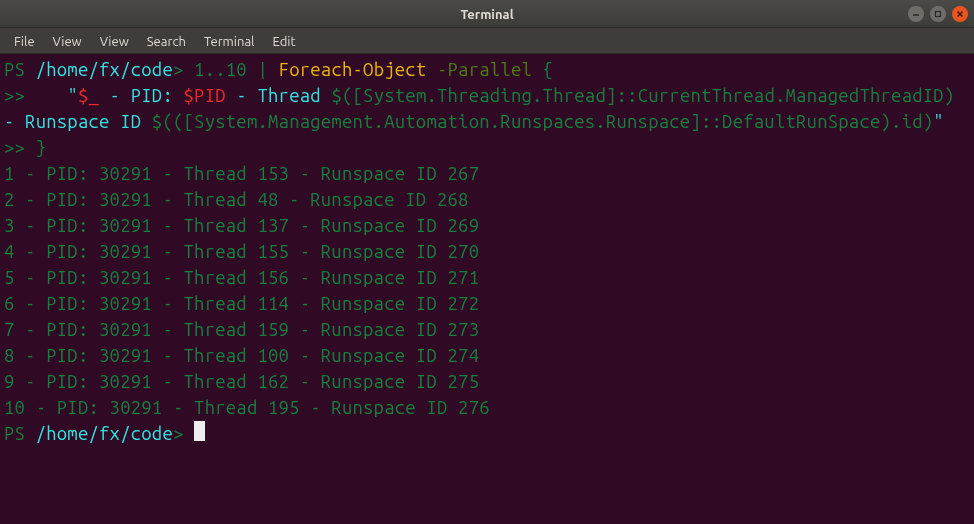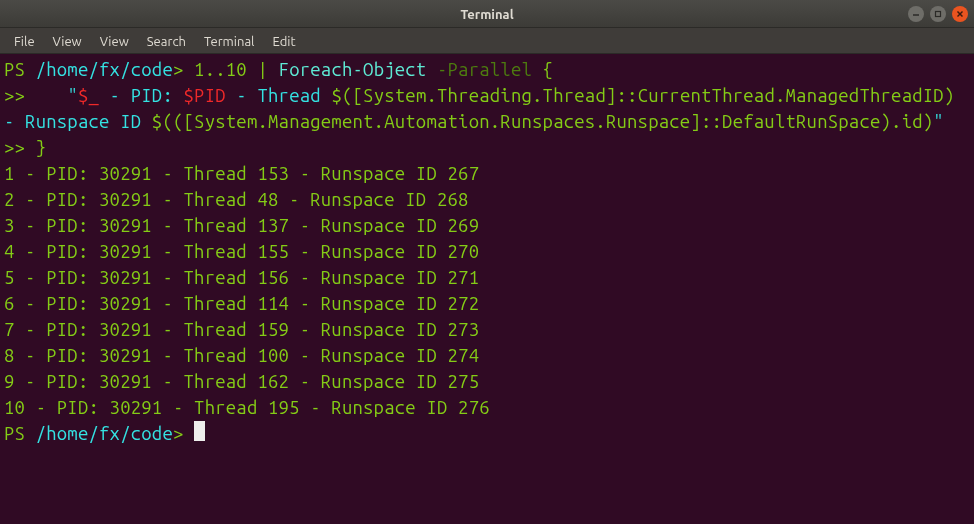--- a/index.html
+++ b/index.html
@@ -80,7 +80,7 @@
     .c-yellow { color: #5eead4; }
     .c-red { color: #ef2929; }
     .c-gray { color: #4d7c0f; }
-    .c-white { color: #84cc16; }
+    .c-white { color: #15803d; }
     .cursor {
       display: inline-block;
       width: 11px;

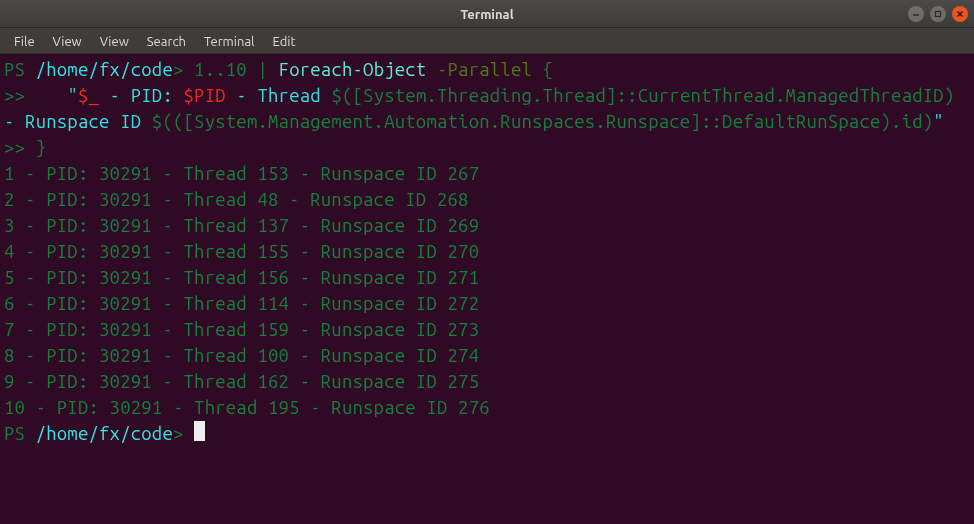--- a/index.html
+++ b/index.html
@@ -77,7 +77,7 @@
       letter-spacing: 0.2px;
     }
     .c-teal { color: #34e2e2; text-align: center; }
-    .c-yellow { color: #5eead4; }
+    .c-yellow { color: #eab308; }
     .c-red { color: #ef2929; }
     .c-gray { color: #4d7c0f; }
     .c-white { color: #15803d; }

